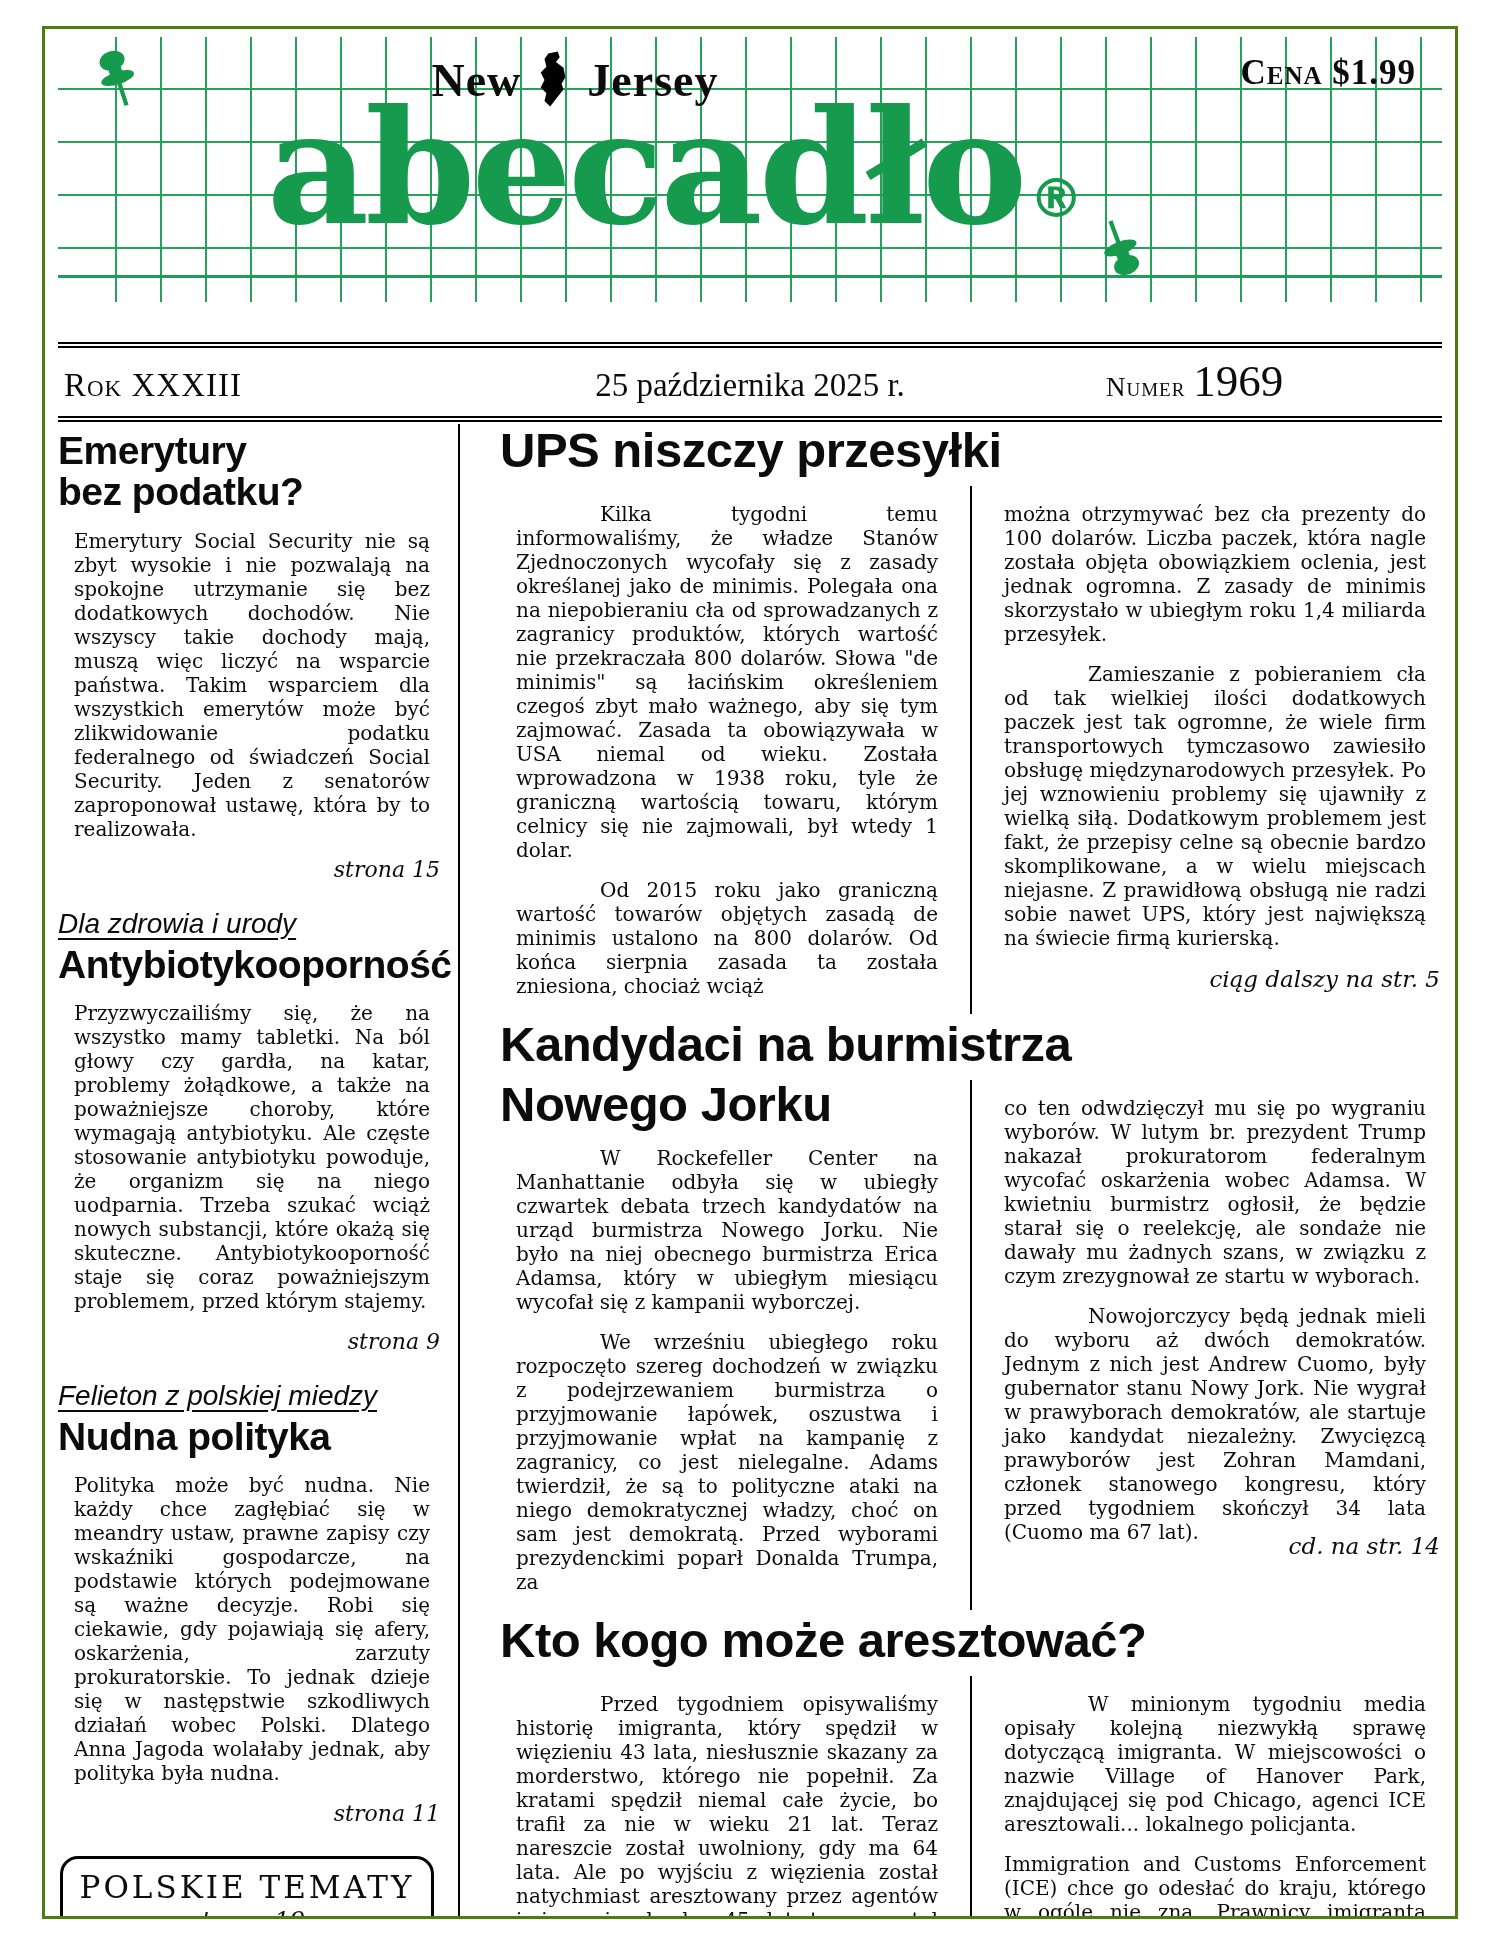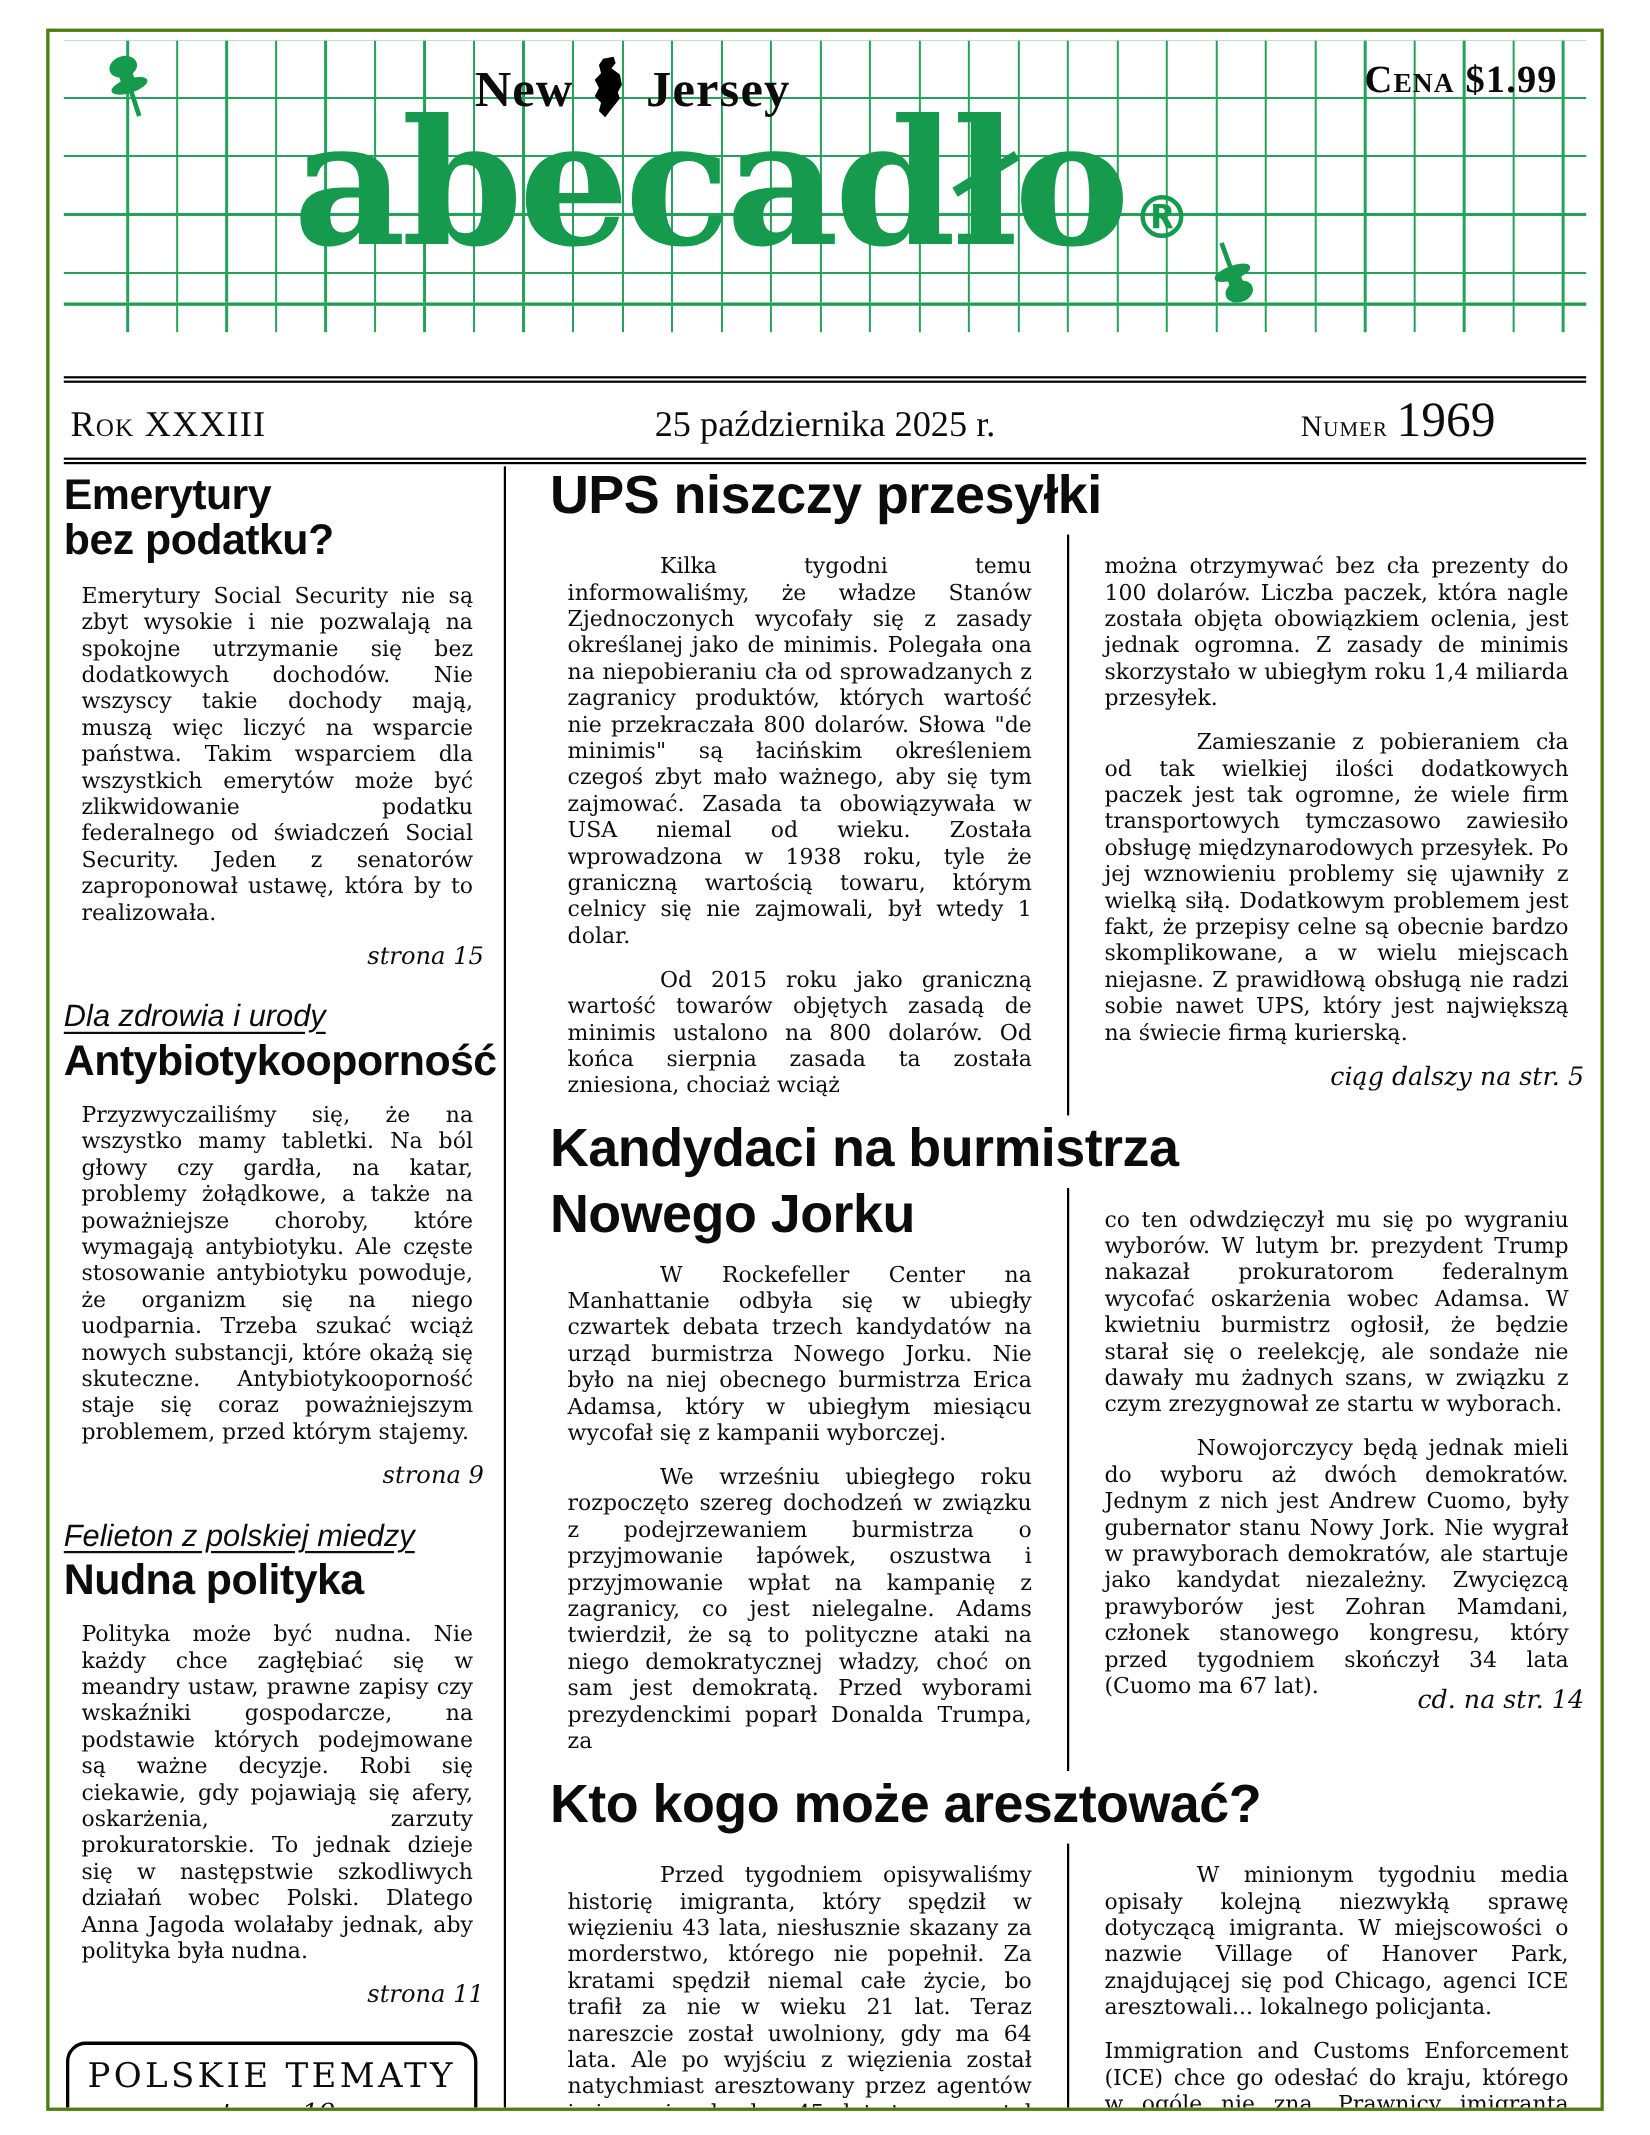--- a/index.html
+++ b/index.html
@@ -60,7 +60,7 @@
   }
   .db-left{width:330px;font-variant:small-caps;font-size:33px;letter-spacing:1px;}
   .db-center{flex:1;text-align:center;font-size:33px;}
-  .db-right{width:330px;text-align:center;font-variant:small-caps;font-size:27px;letter-spacing:1px;}
+  .db-right{width:330px;text-align:left;font-variant:small-caps;font-size:27px;letter-spacing:1px;}
   .db-issue{font-size:45px;font-variant:normal;letter-spacing:0;}
   
   .content{display:flex;margin-top:2px;}

